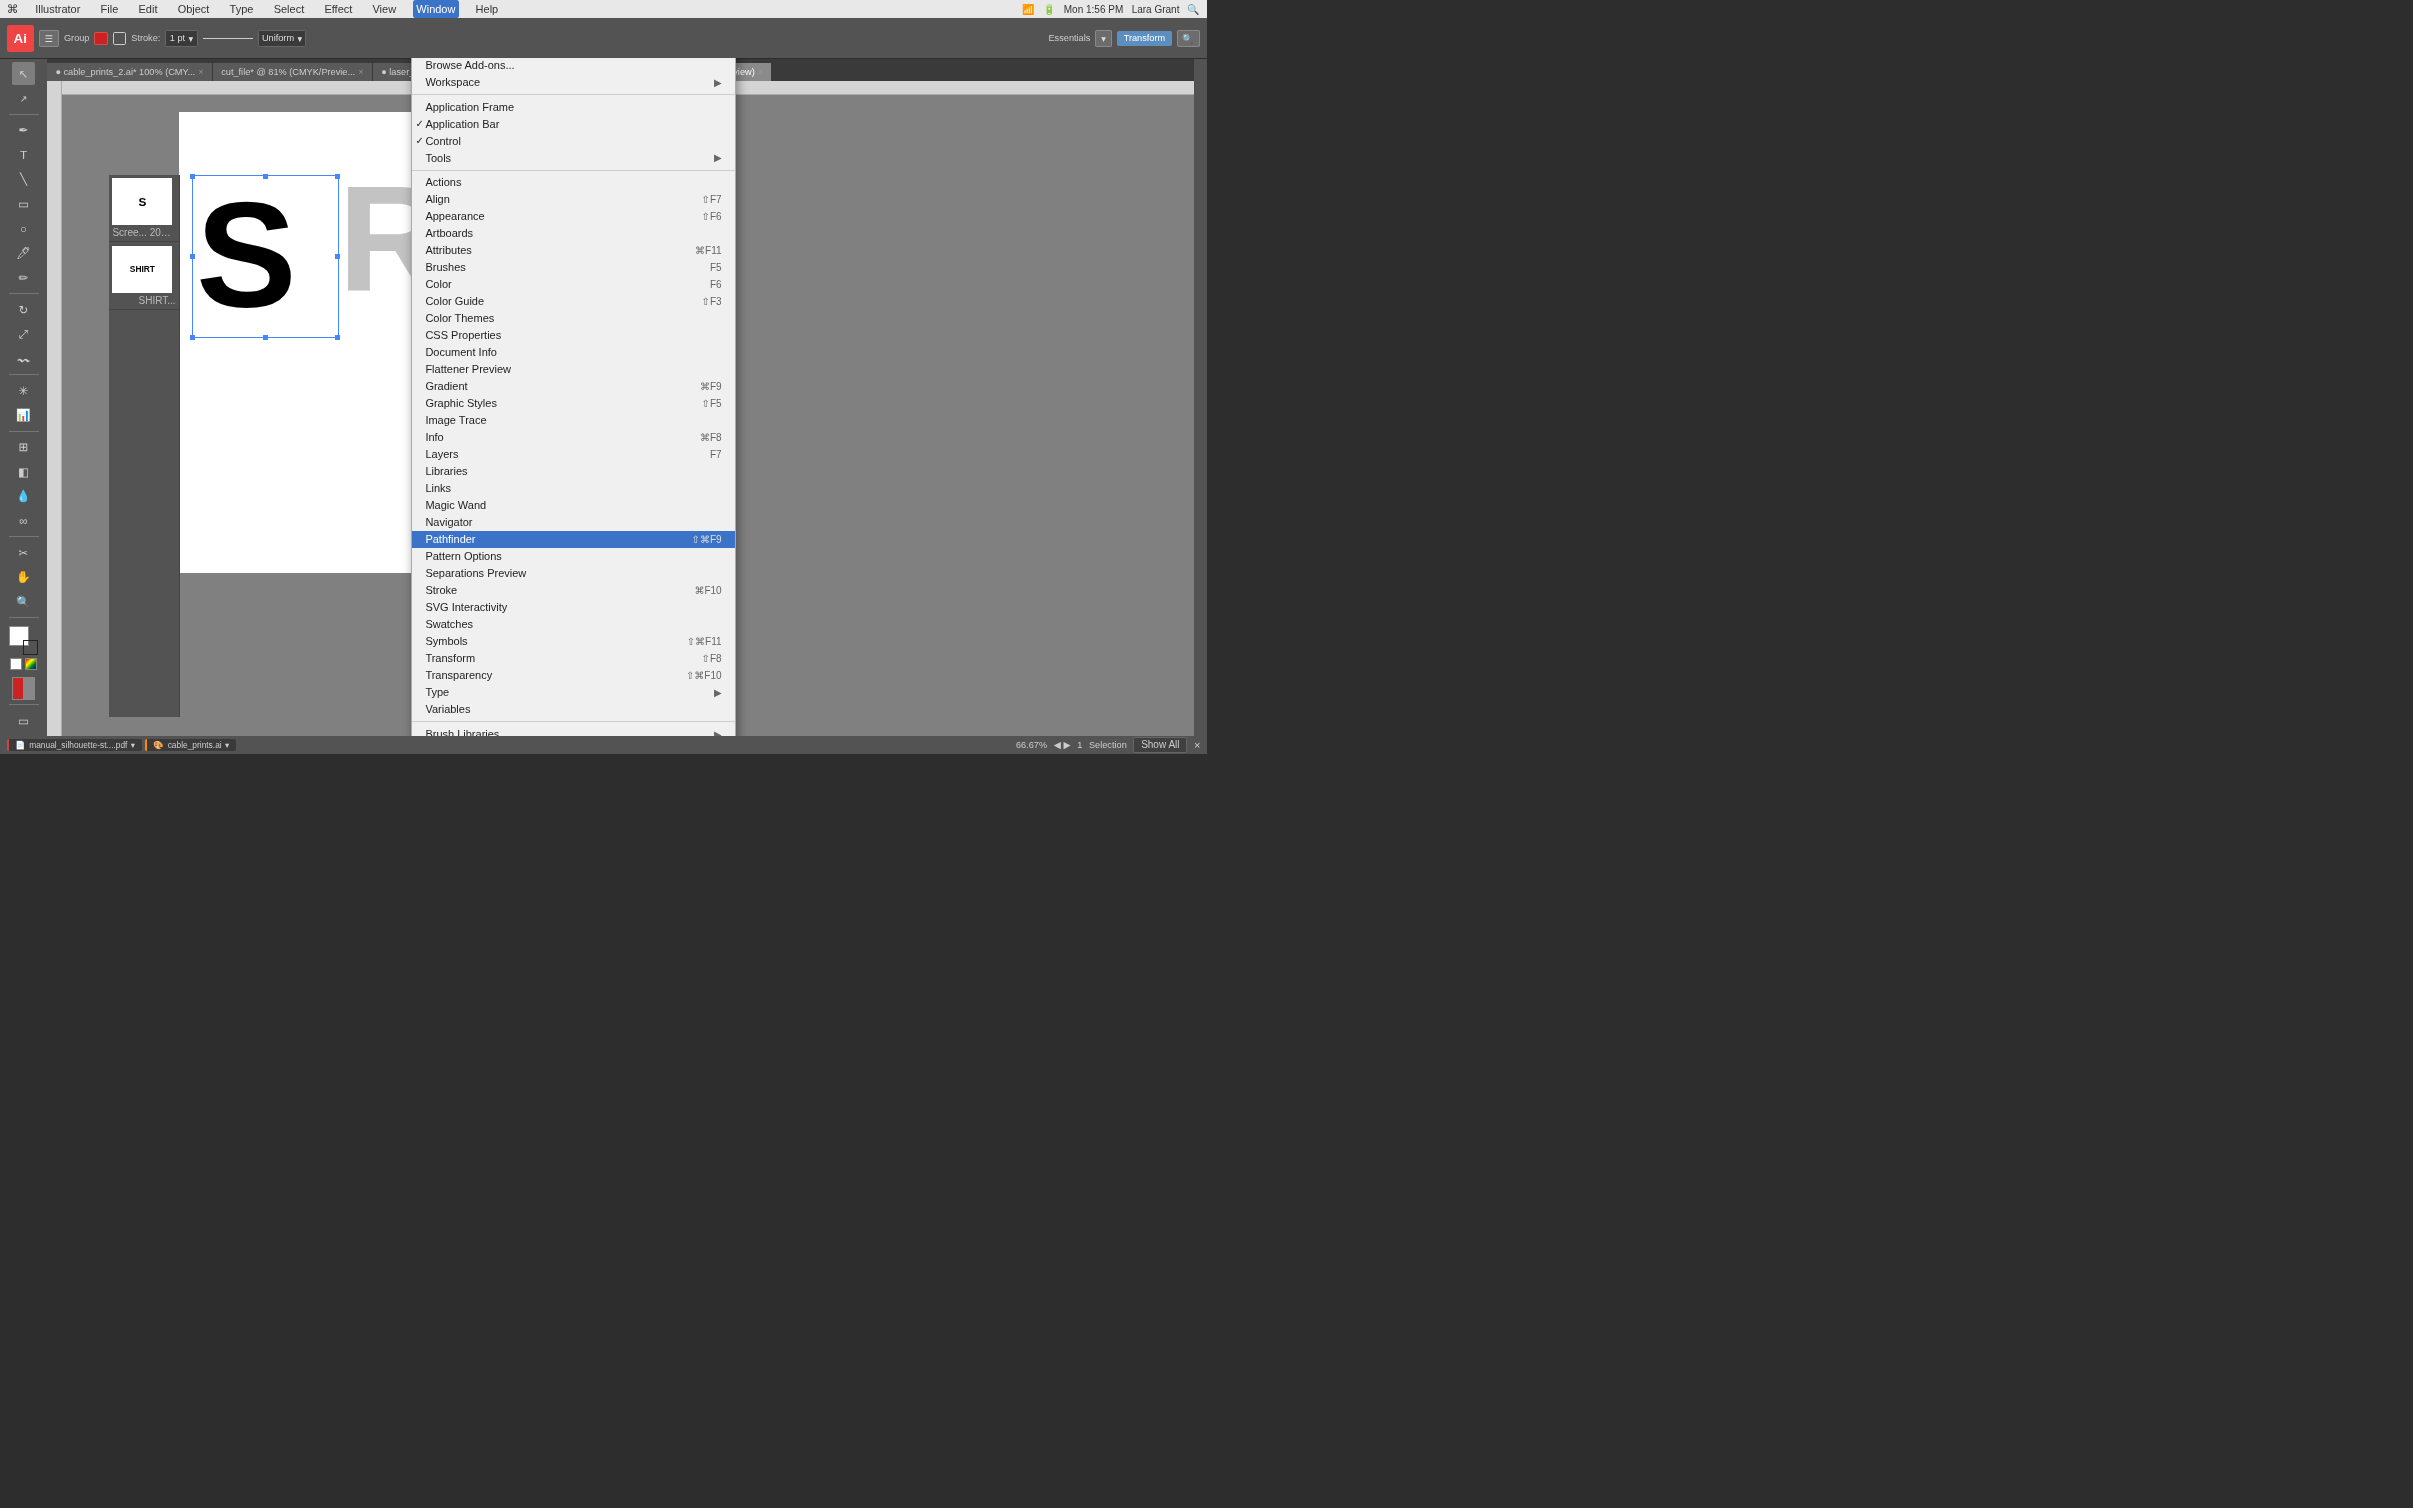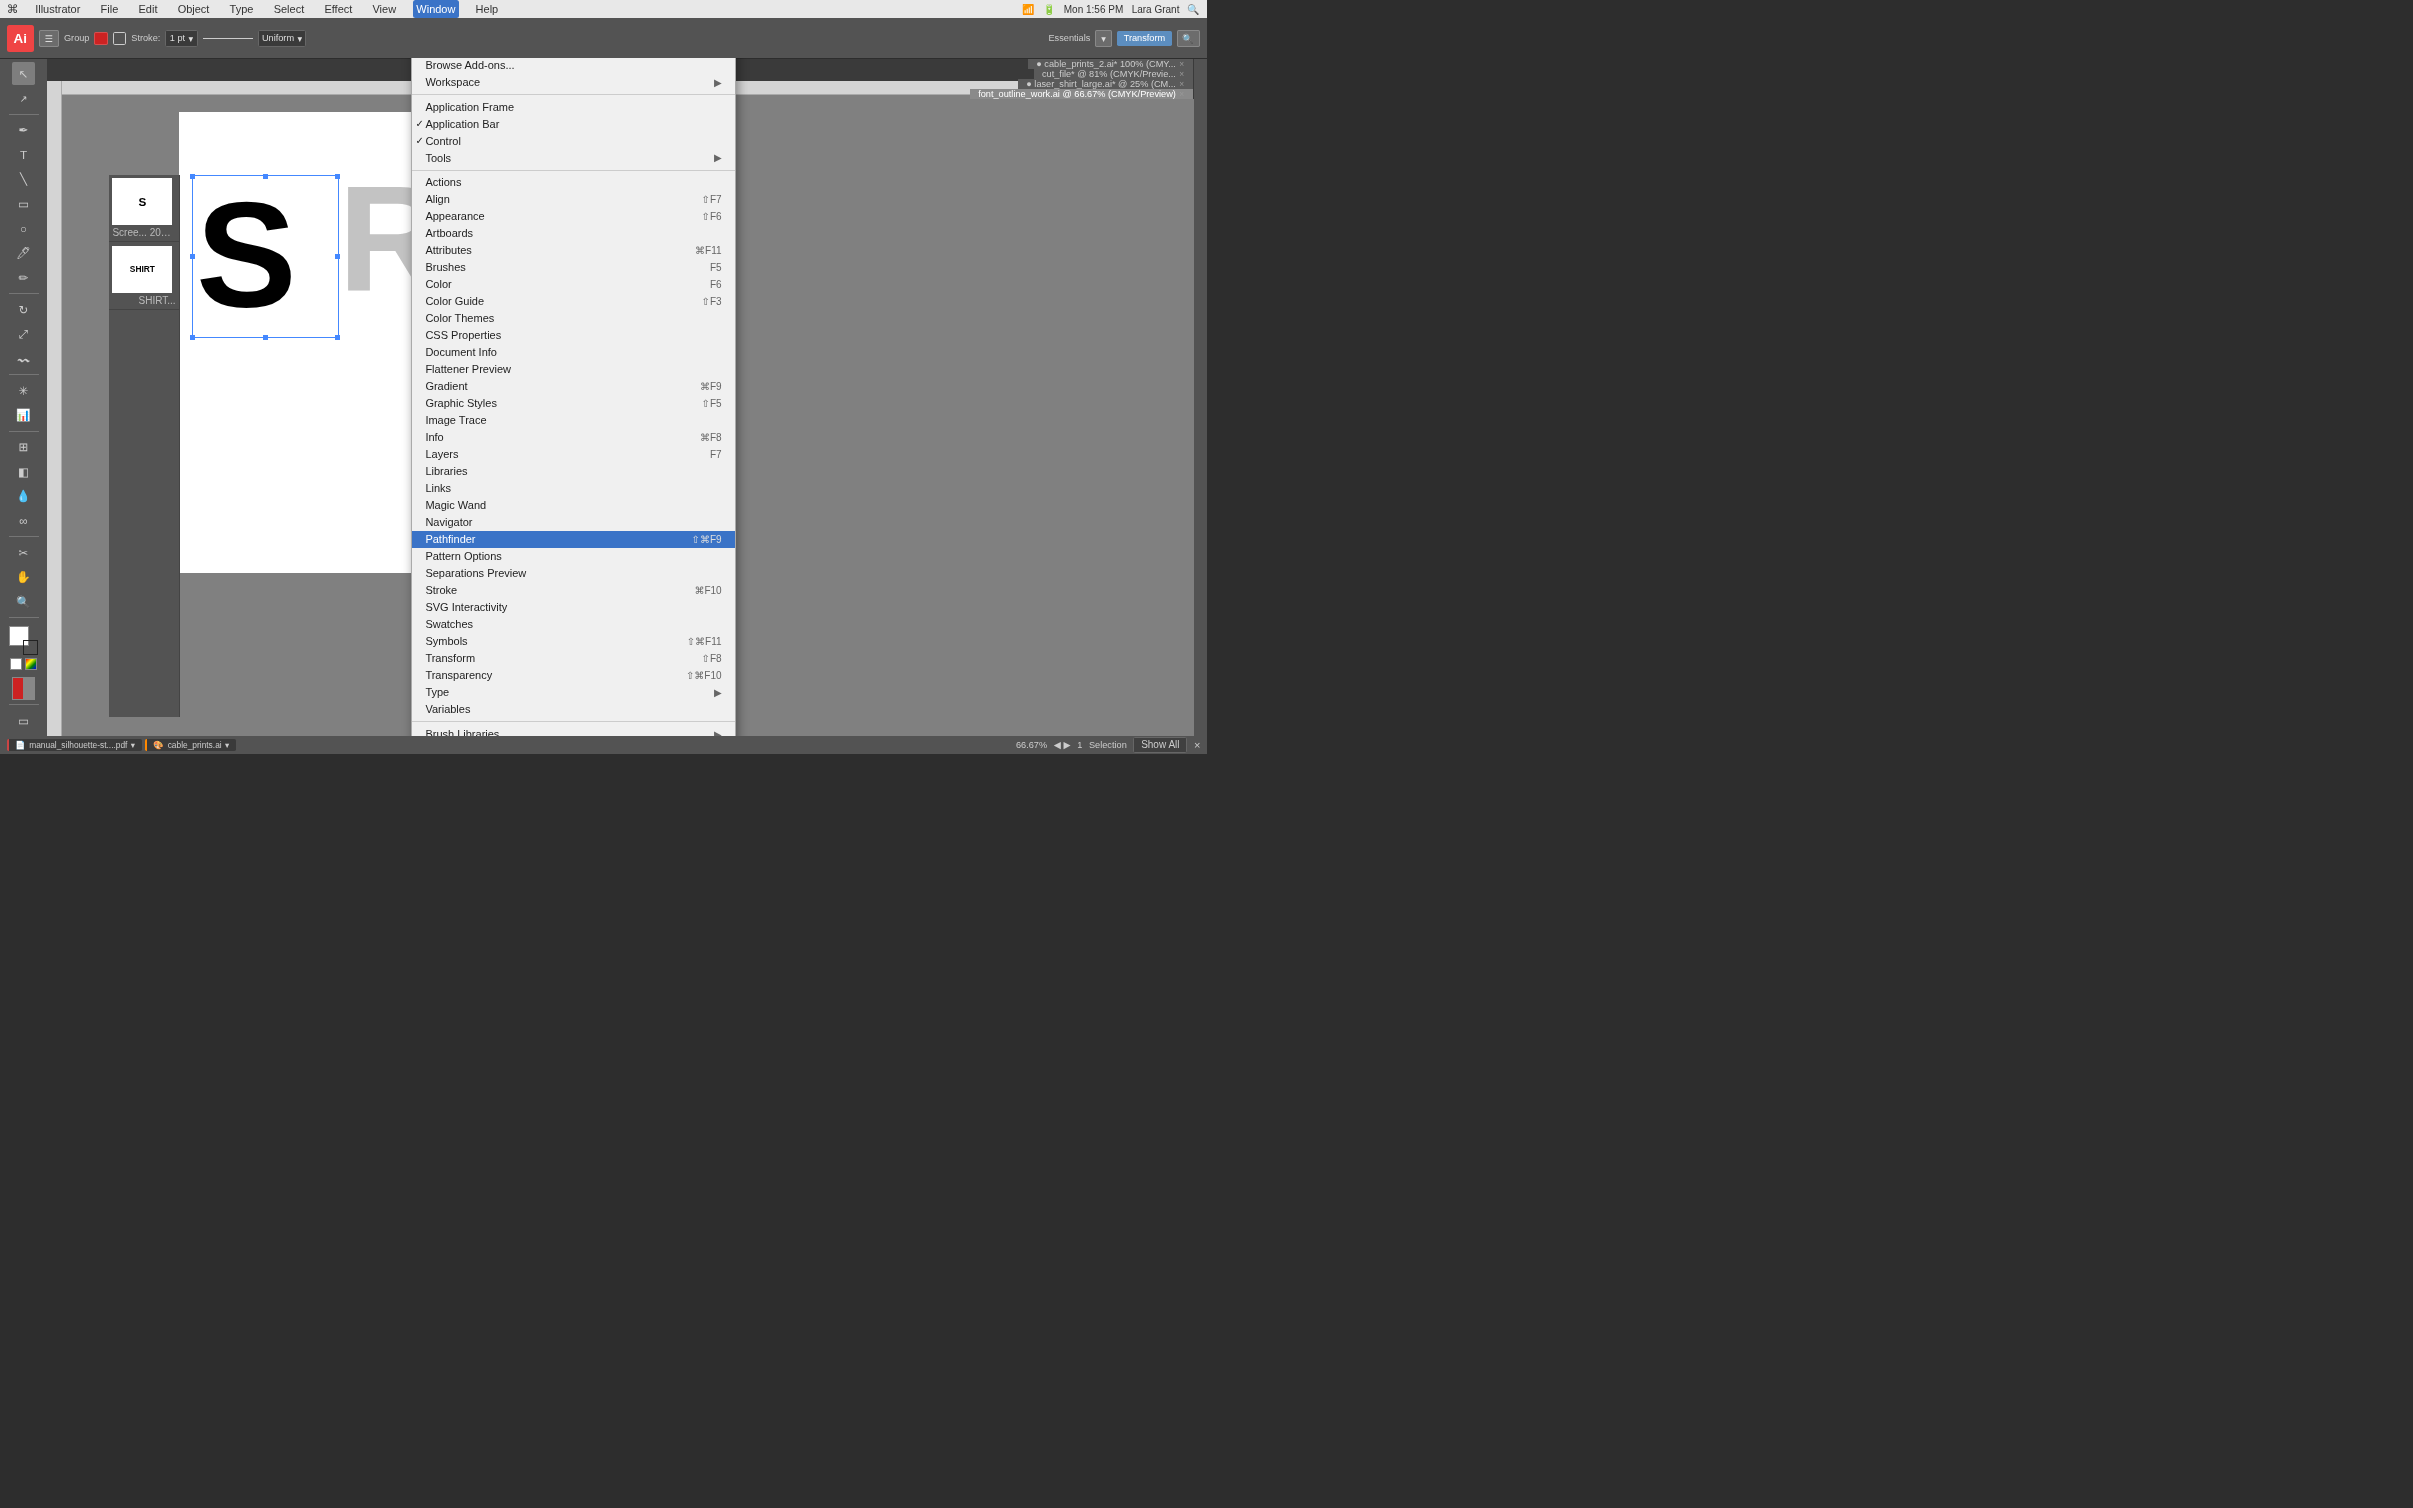--- a/index.html
+++ b/index.html
@@ -176,7 +176,6 @@
       display: flex;
       align-items: flex-end;
       z-index: 200;
-      flex-direction: column;
     }
     .doc-tab {
       height: 18.4px;

